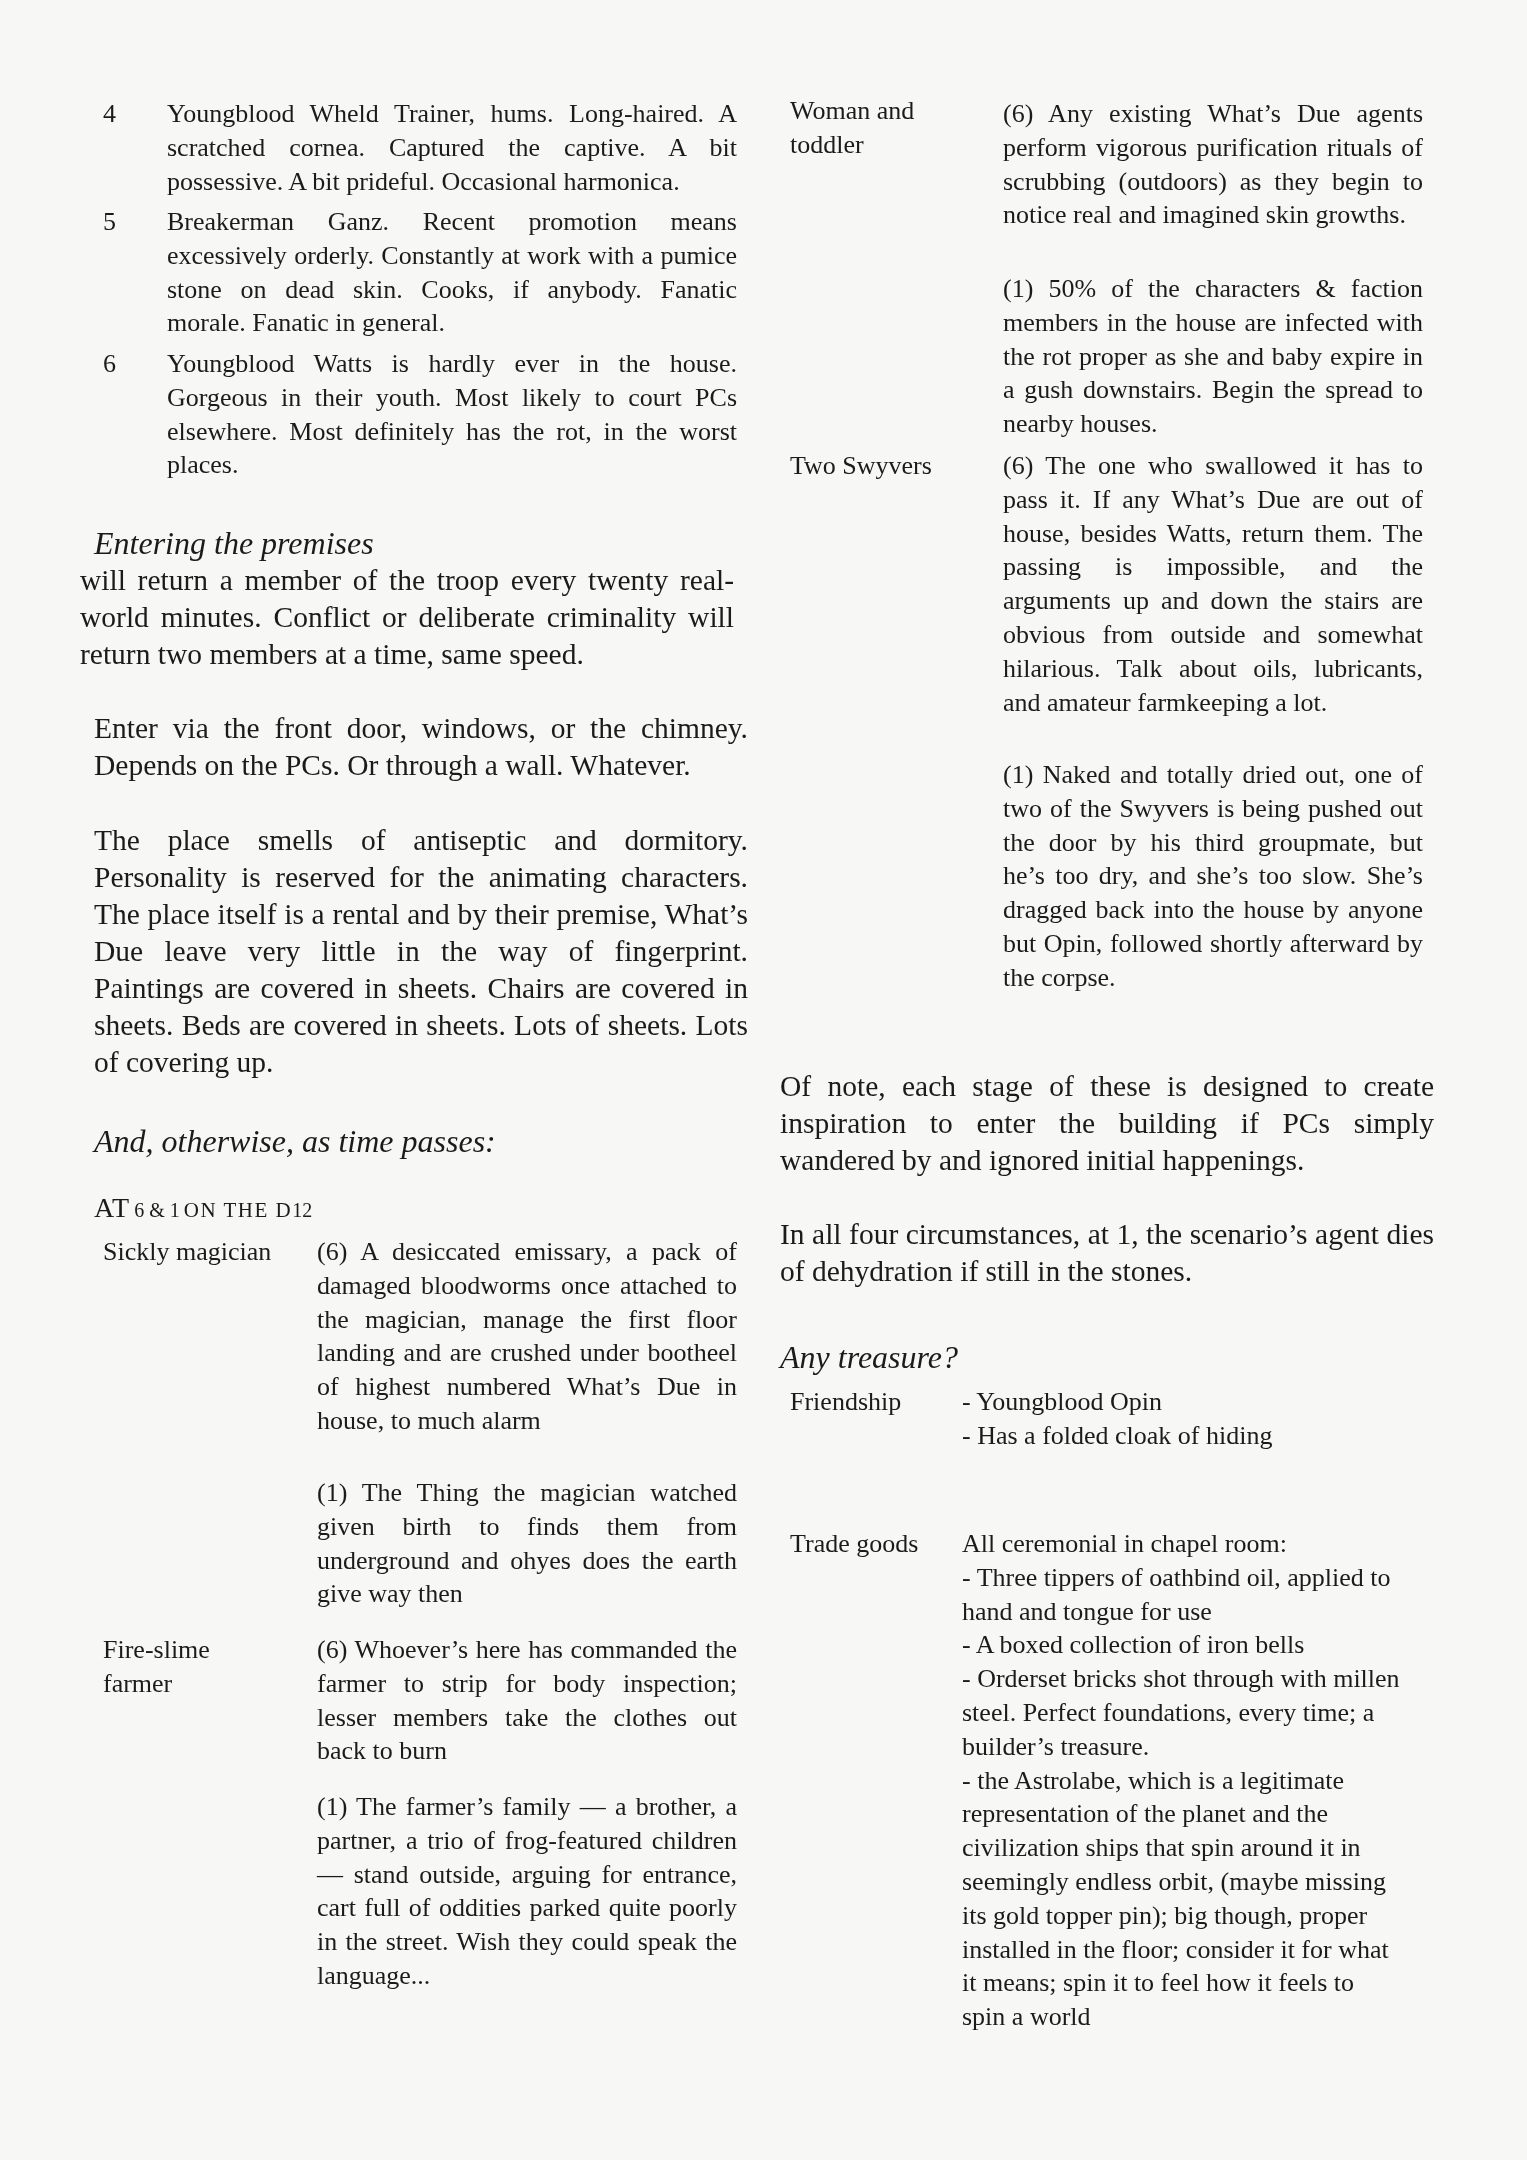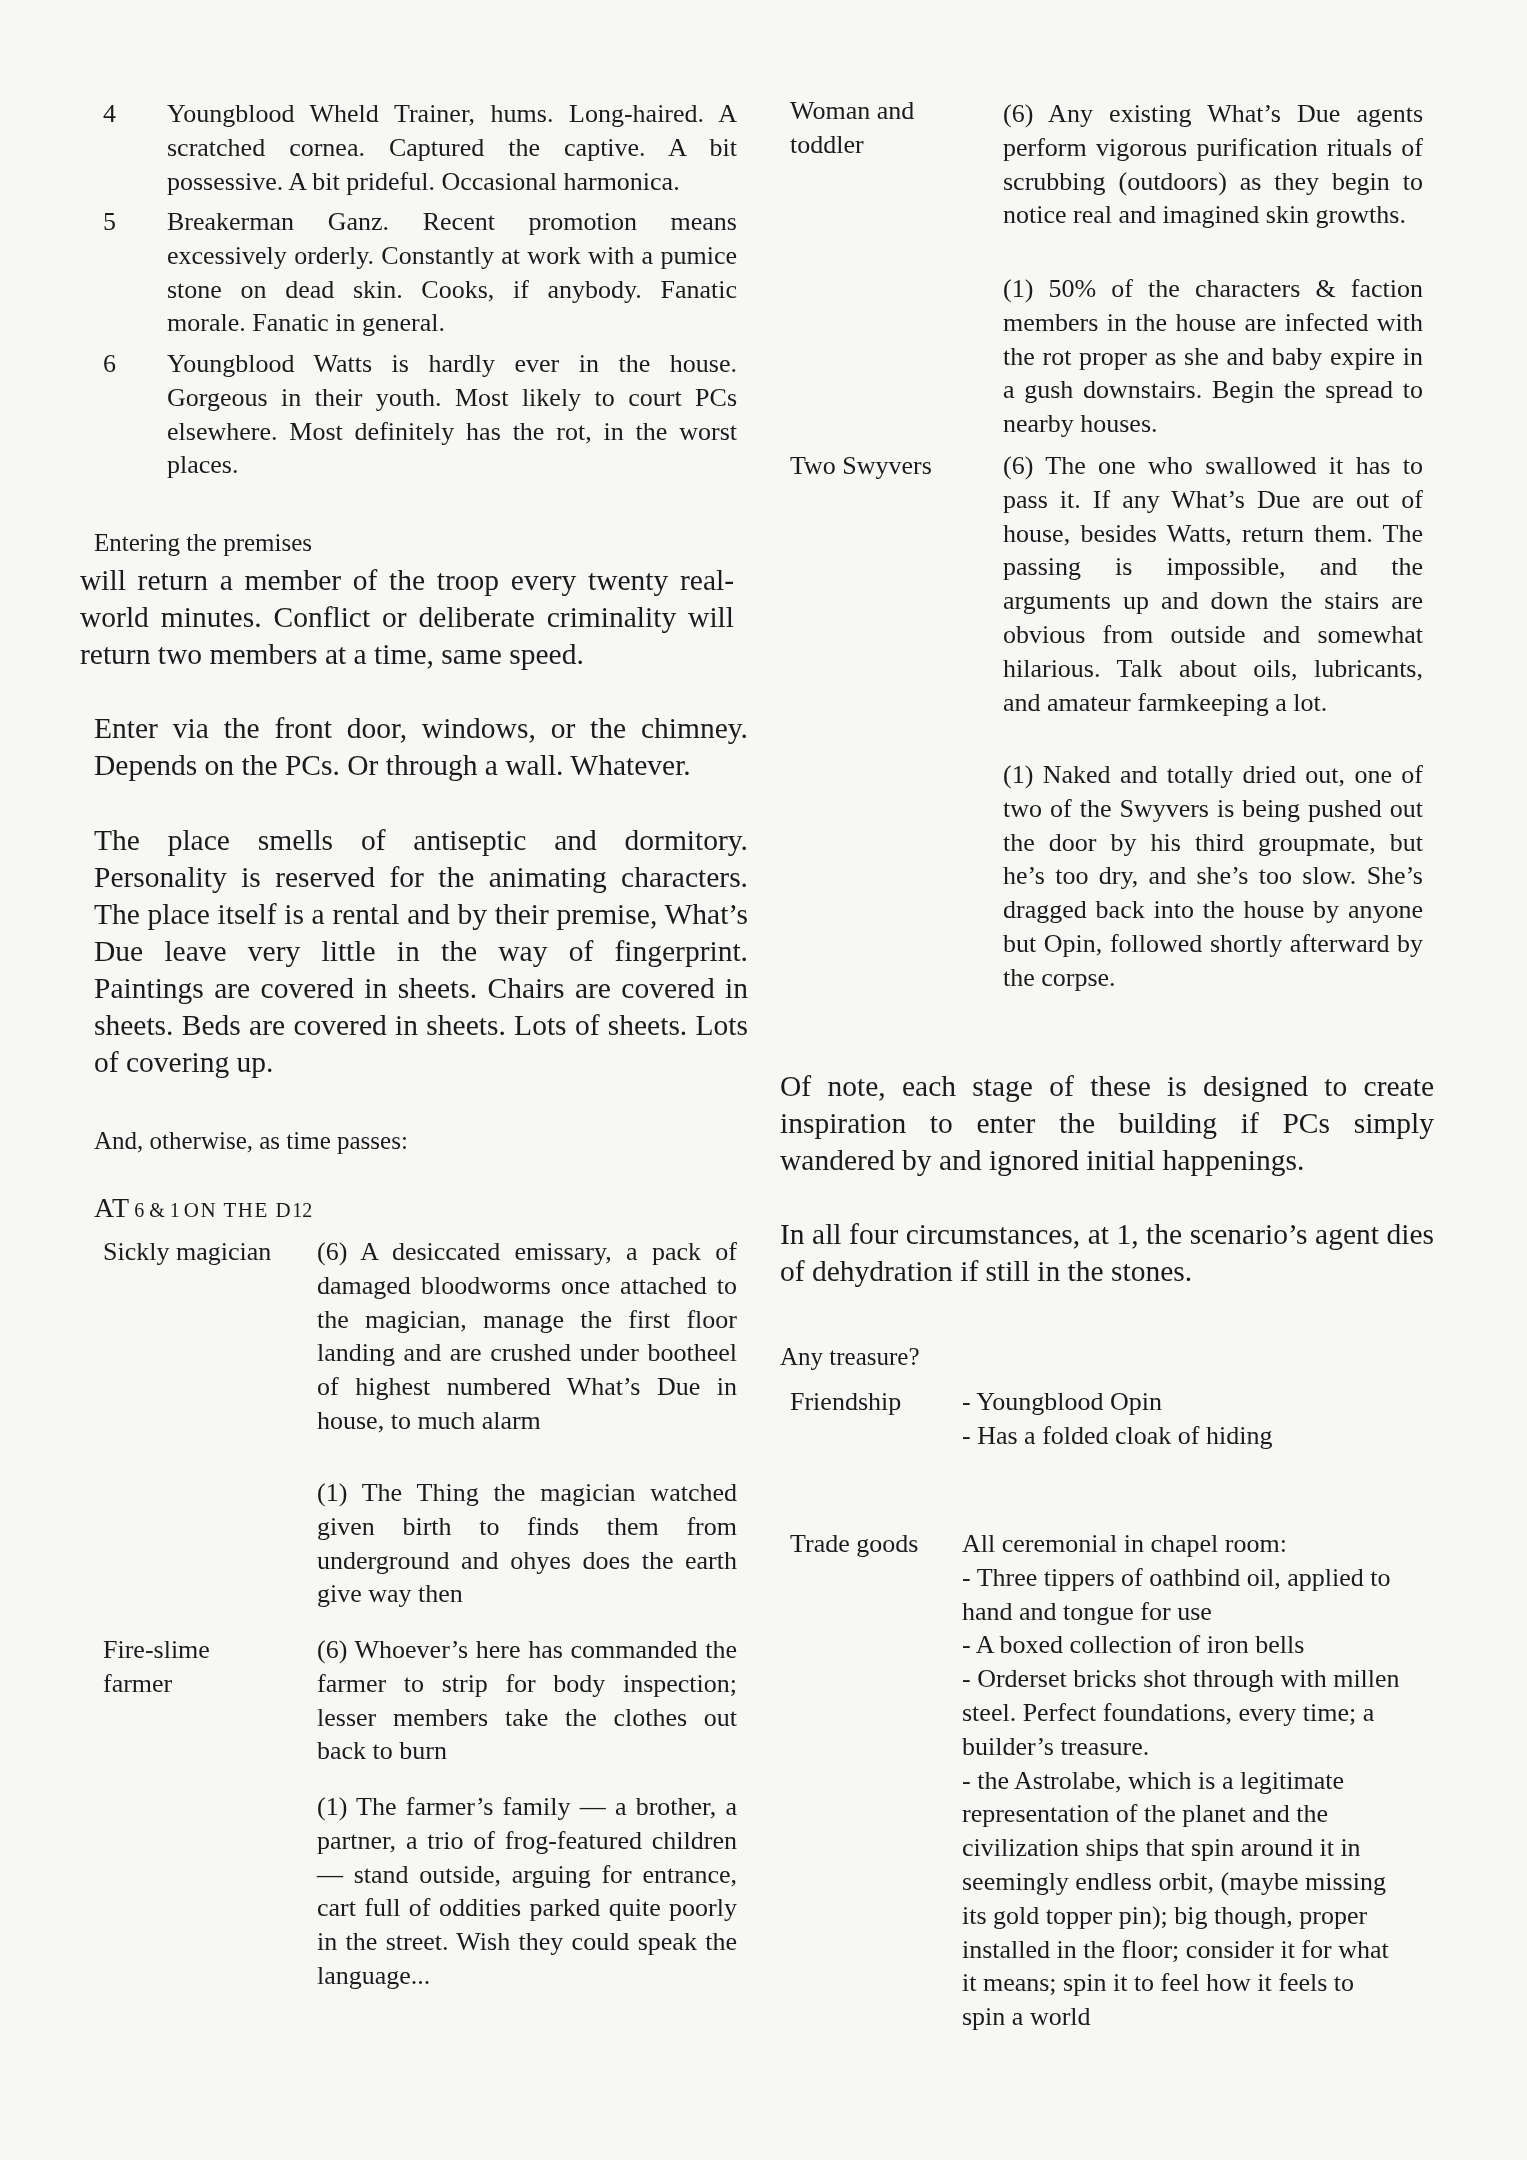--- a/index.html
+++ b/index.html
@@ -15,7 +15,7 @@
   .small { font-size: 26px; line-height: 33.8px; }
   .body { font-size: 29.5px; line-height: 37px; }
   .just { text-align: justify; }
-  .heading { font-size: 25px; line-height: 40px; }
+  .heading { font-style: italic; font-size: 32px; line-height: 40px; }
   .num { position: absolute; width: 30px; }
   .sc-big { font-size: 20px; }
   .sc-small { font-size: 21px; letter-spacing: 1.5px; text-transform: uppercase; }

